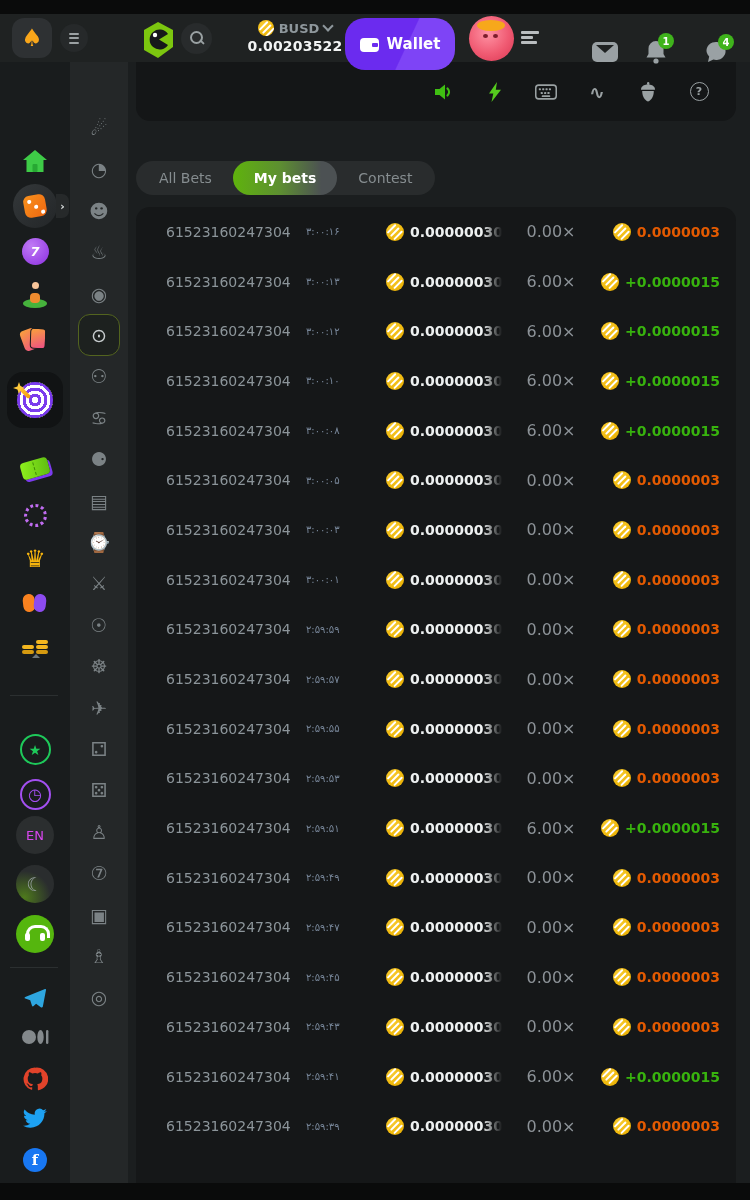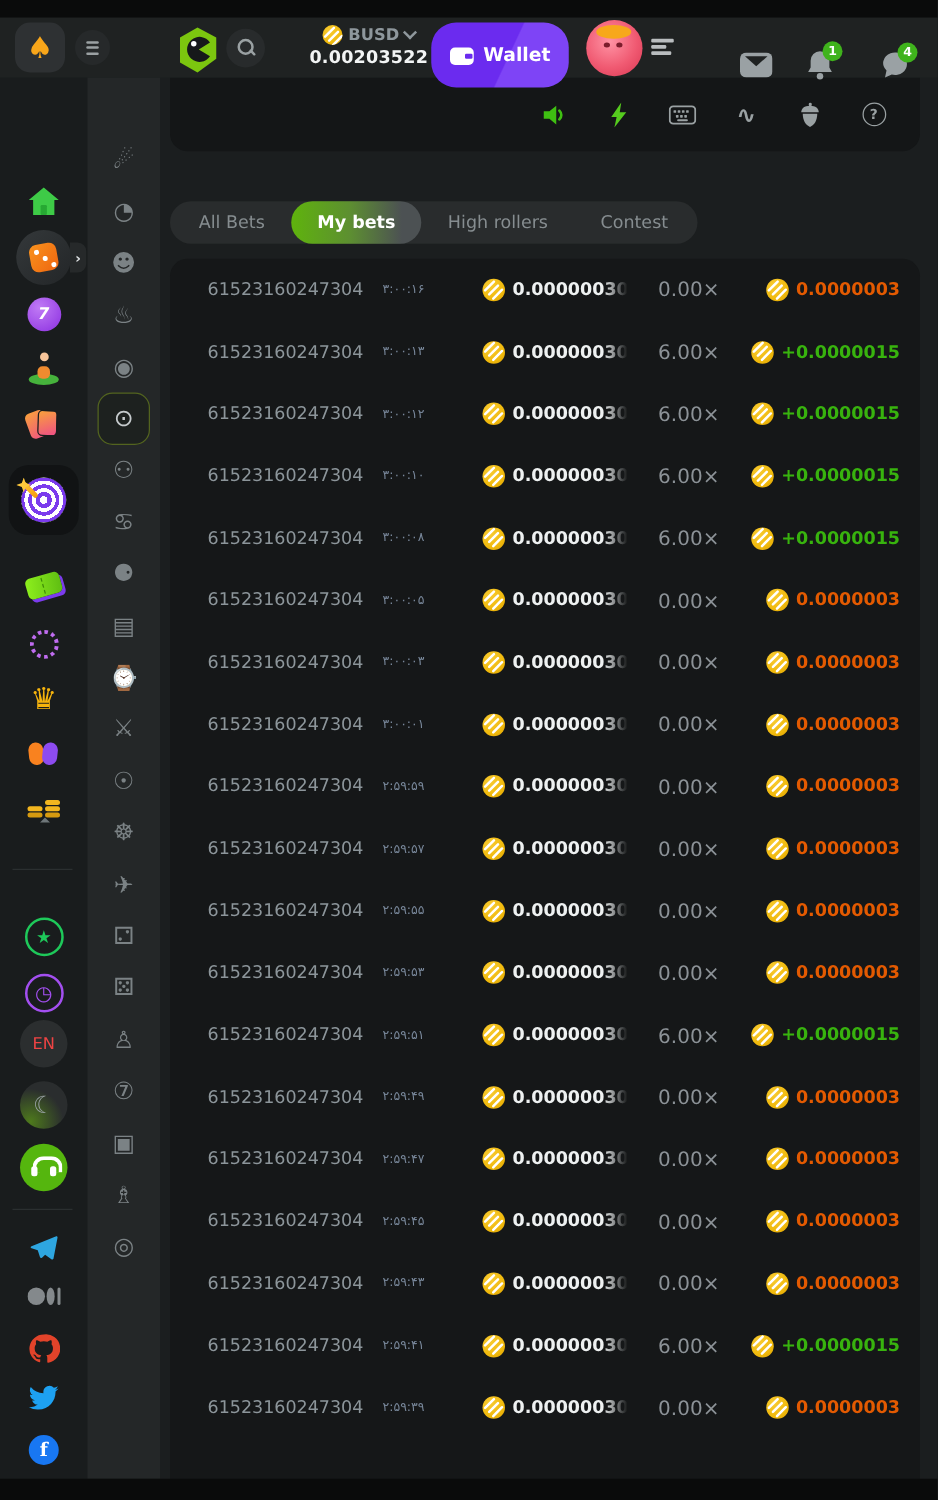--- a/index.html
+++ b/index.html
@@ -340,7 +340,6 @@
 <div class="tabs">
   <div class="tab">All Bets</div>
   <div class="tab active">My bets</div>
-  <div class="tab">High rollers</div>
   <div class="tab">Contest</div>
 </div>
 

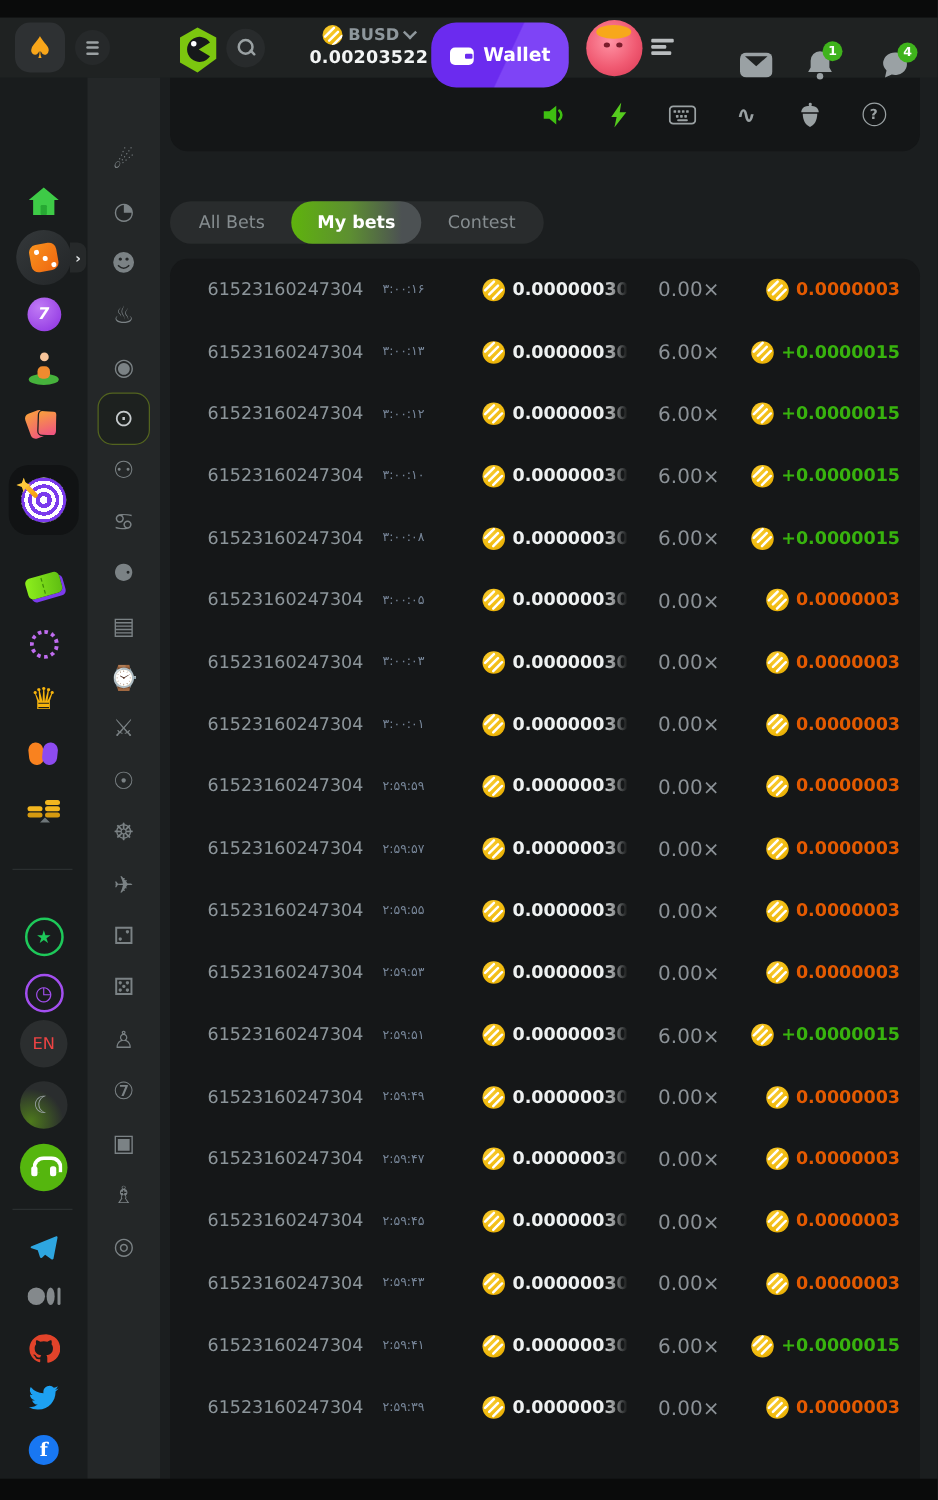--- a/index.html
+++ b/index.html
@@ -87,7 +87,7 @@
   .badge-circle{width:31px;height:31px;border-radius:50%;display:flex;align-items:center;justify-content:center;font-size:14px;}
   .star-badge{border:2px solid #1ec95a;color:#1ec95a;}
   .clock-badge{border:2px solid #a34ff0;color:#a34ff0;font-size:16px;}
-  .lang-btn{width:38px;height:38px;border-radius:50%;background:#2b2e2f;color:#ef4444;font-size:13px;
+  .lang-btn{width:38px;height:38px;border-radius:50%;background:#2b2e2f;color:#d946ef;font-size:13px;
     display:flex;align-items:center;justify-content:center;}
   .moon-btn{width:38px;height:38px;border-radius:50%;background:radial-gradient(circle at 22% 85%,#4e7a1c,#2a2d2e 60%);
     color:#97a0a2;font-size:19px;display:flex;align-items:center;justify-content:center;}

